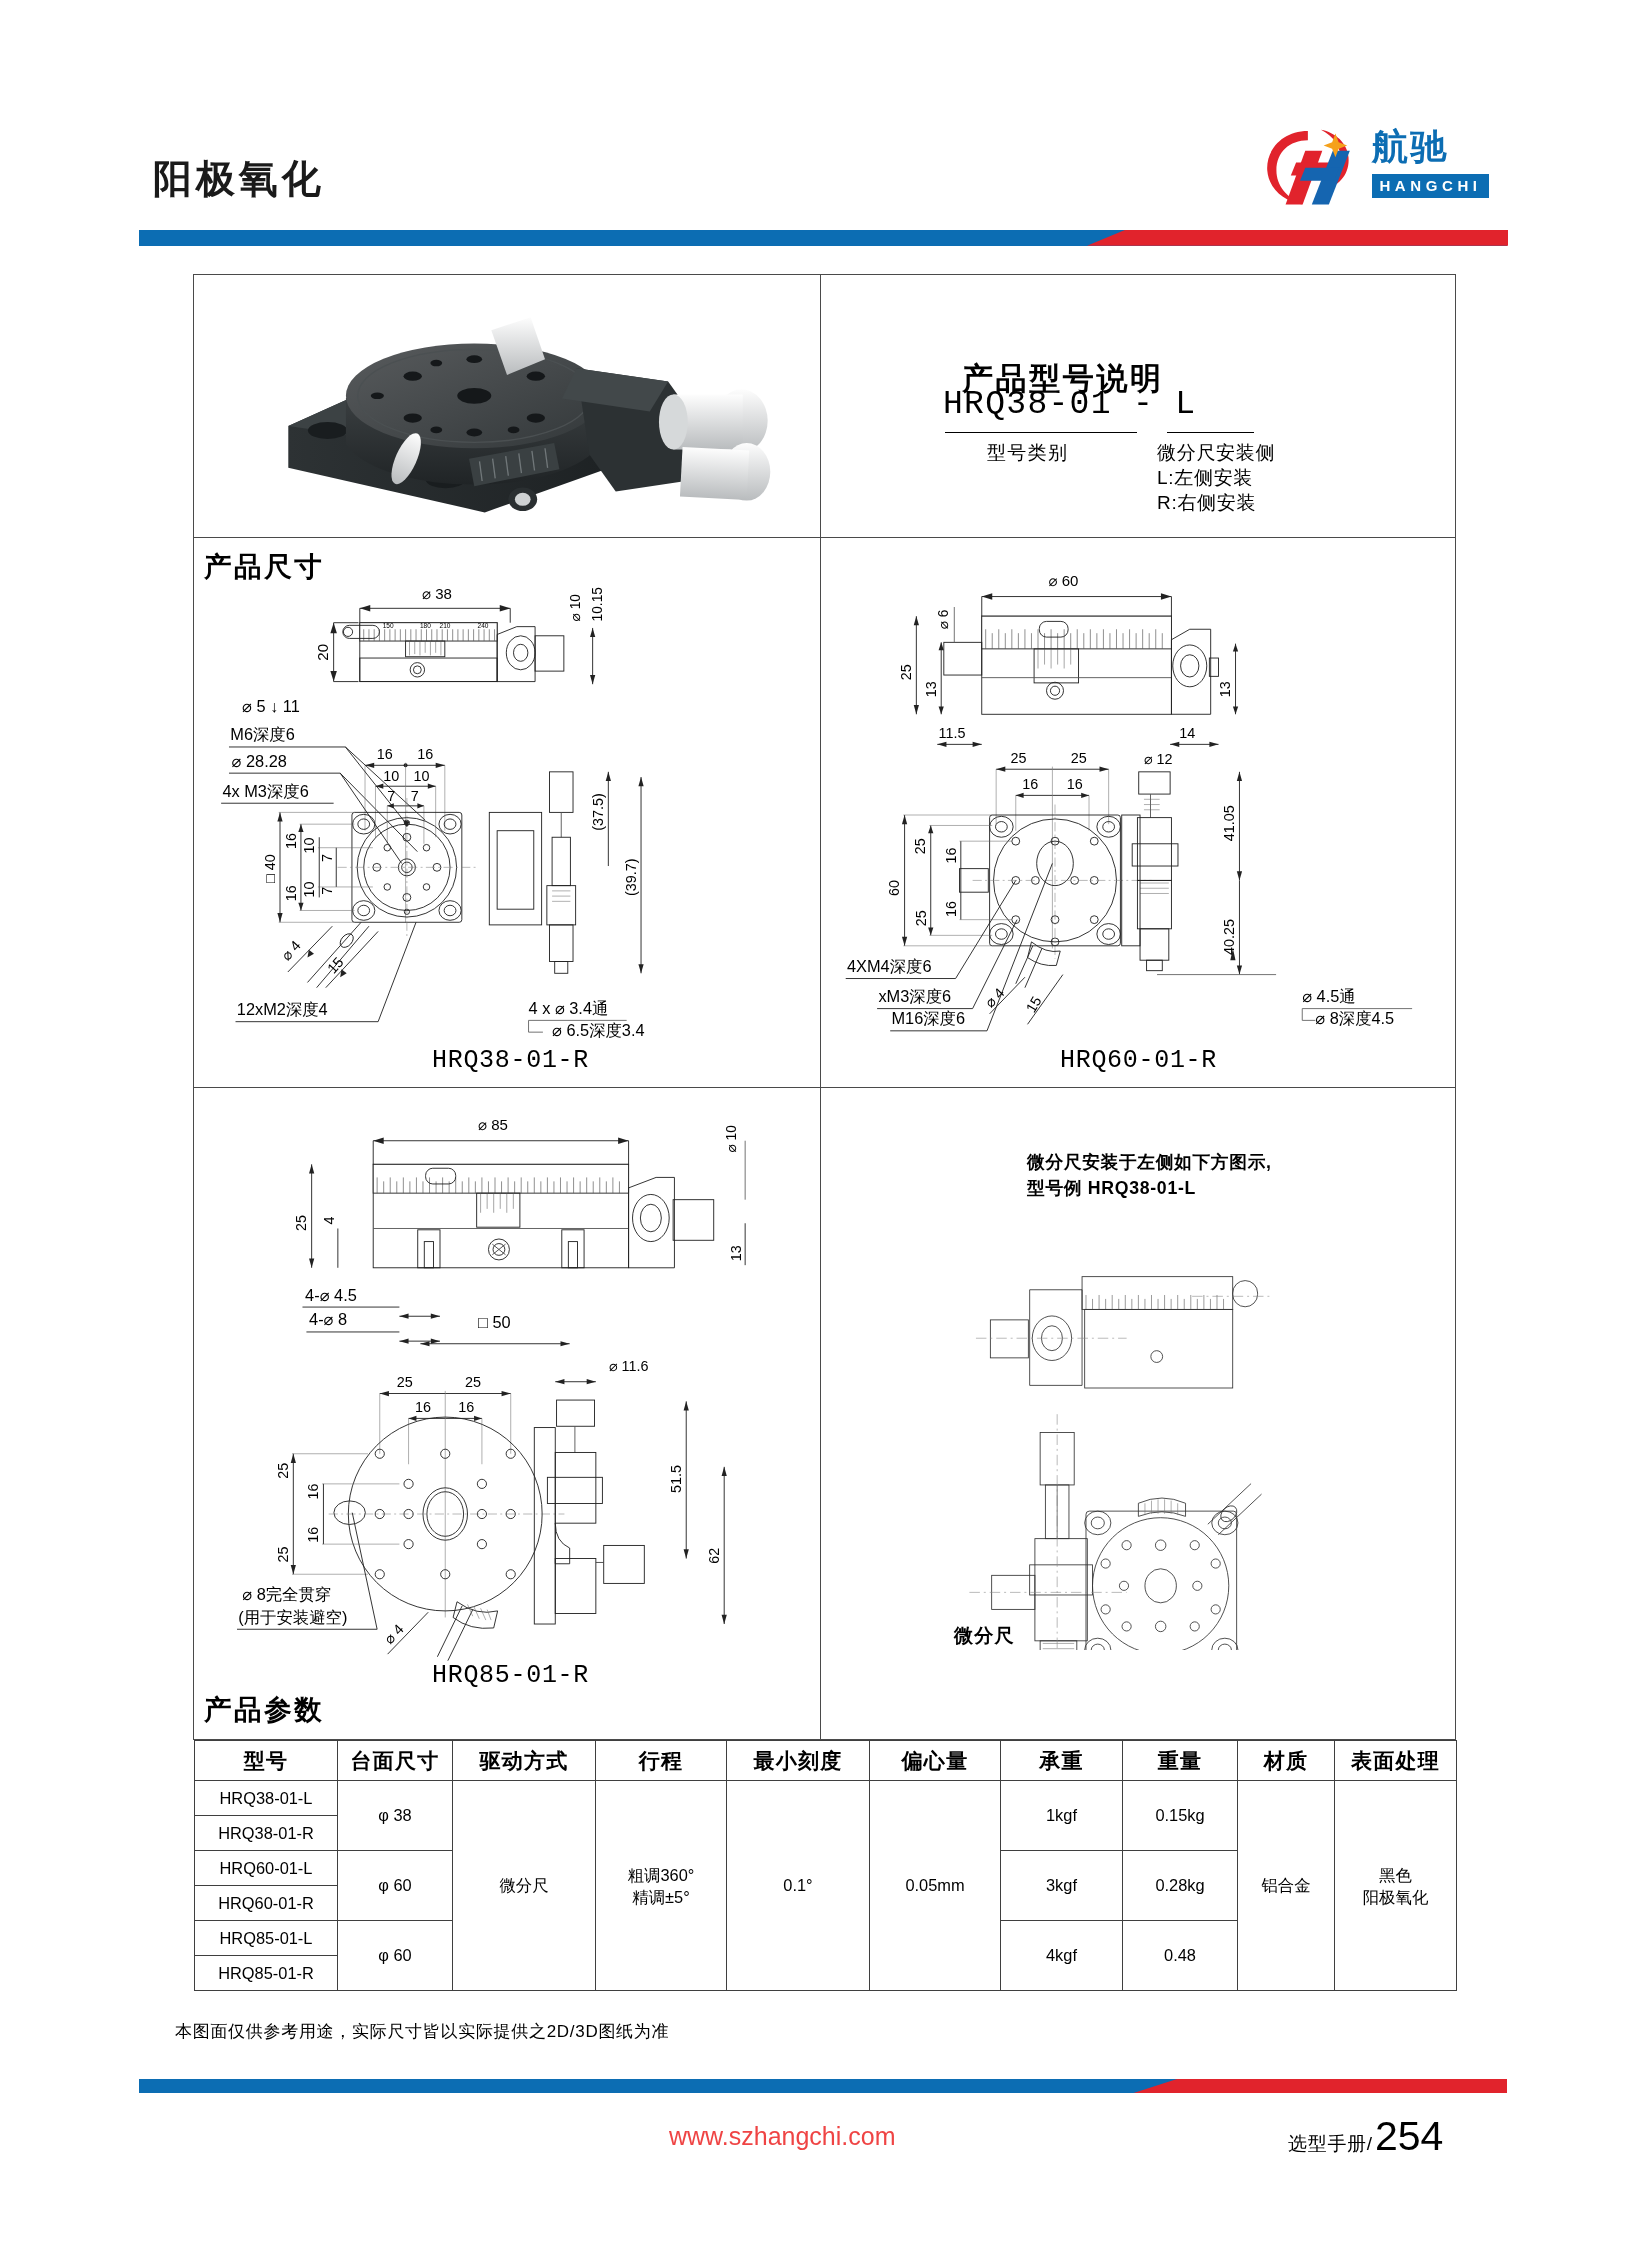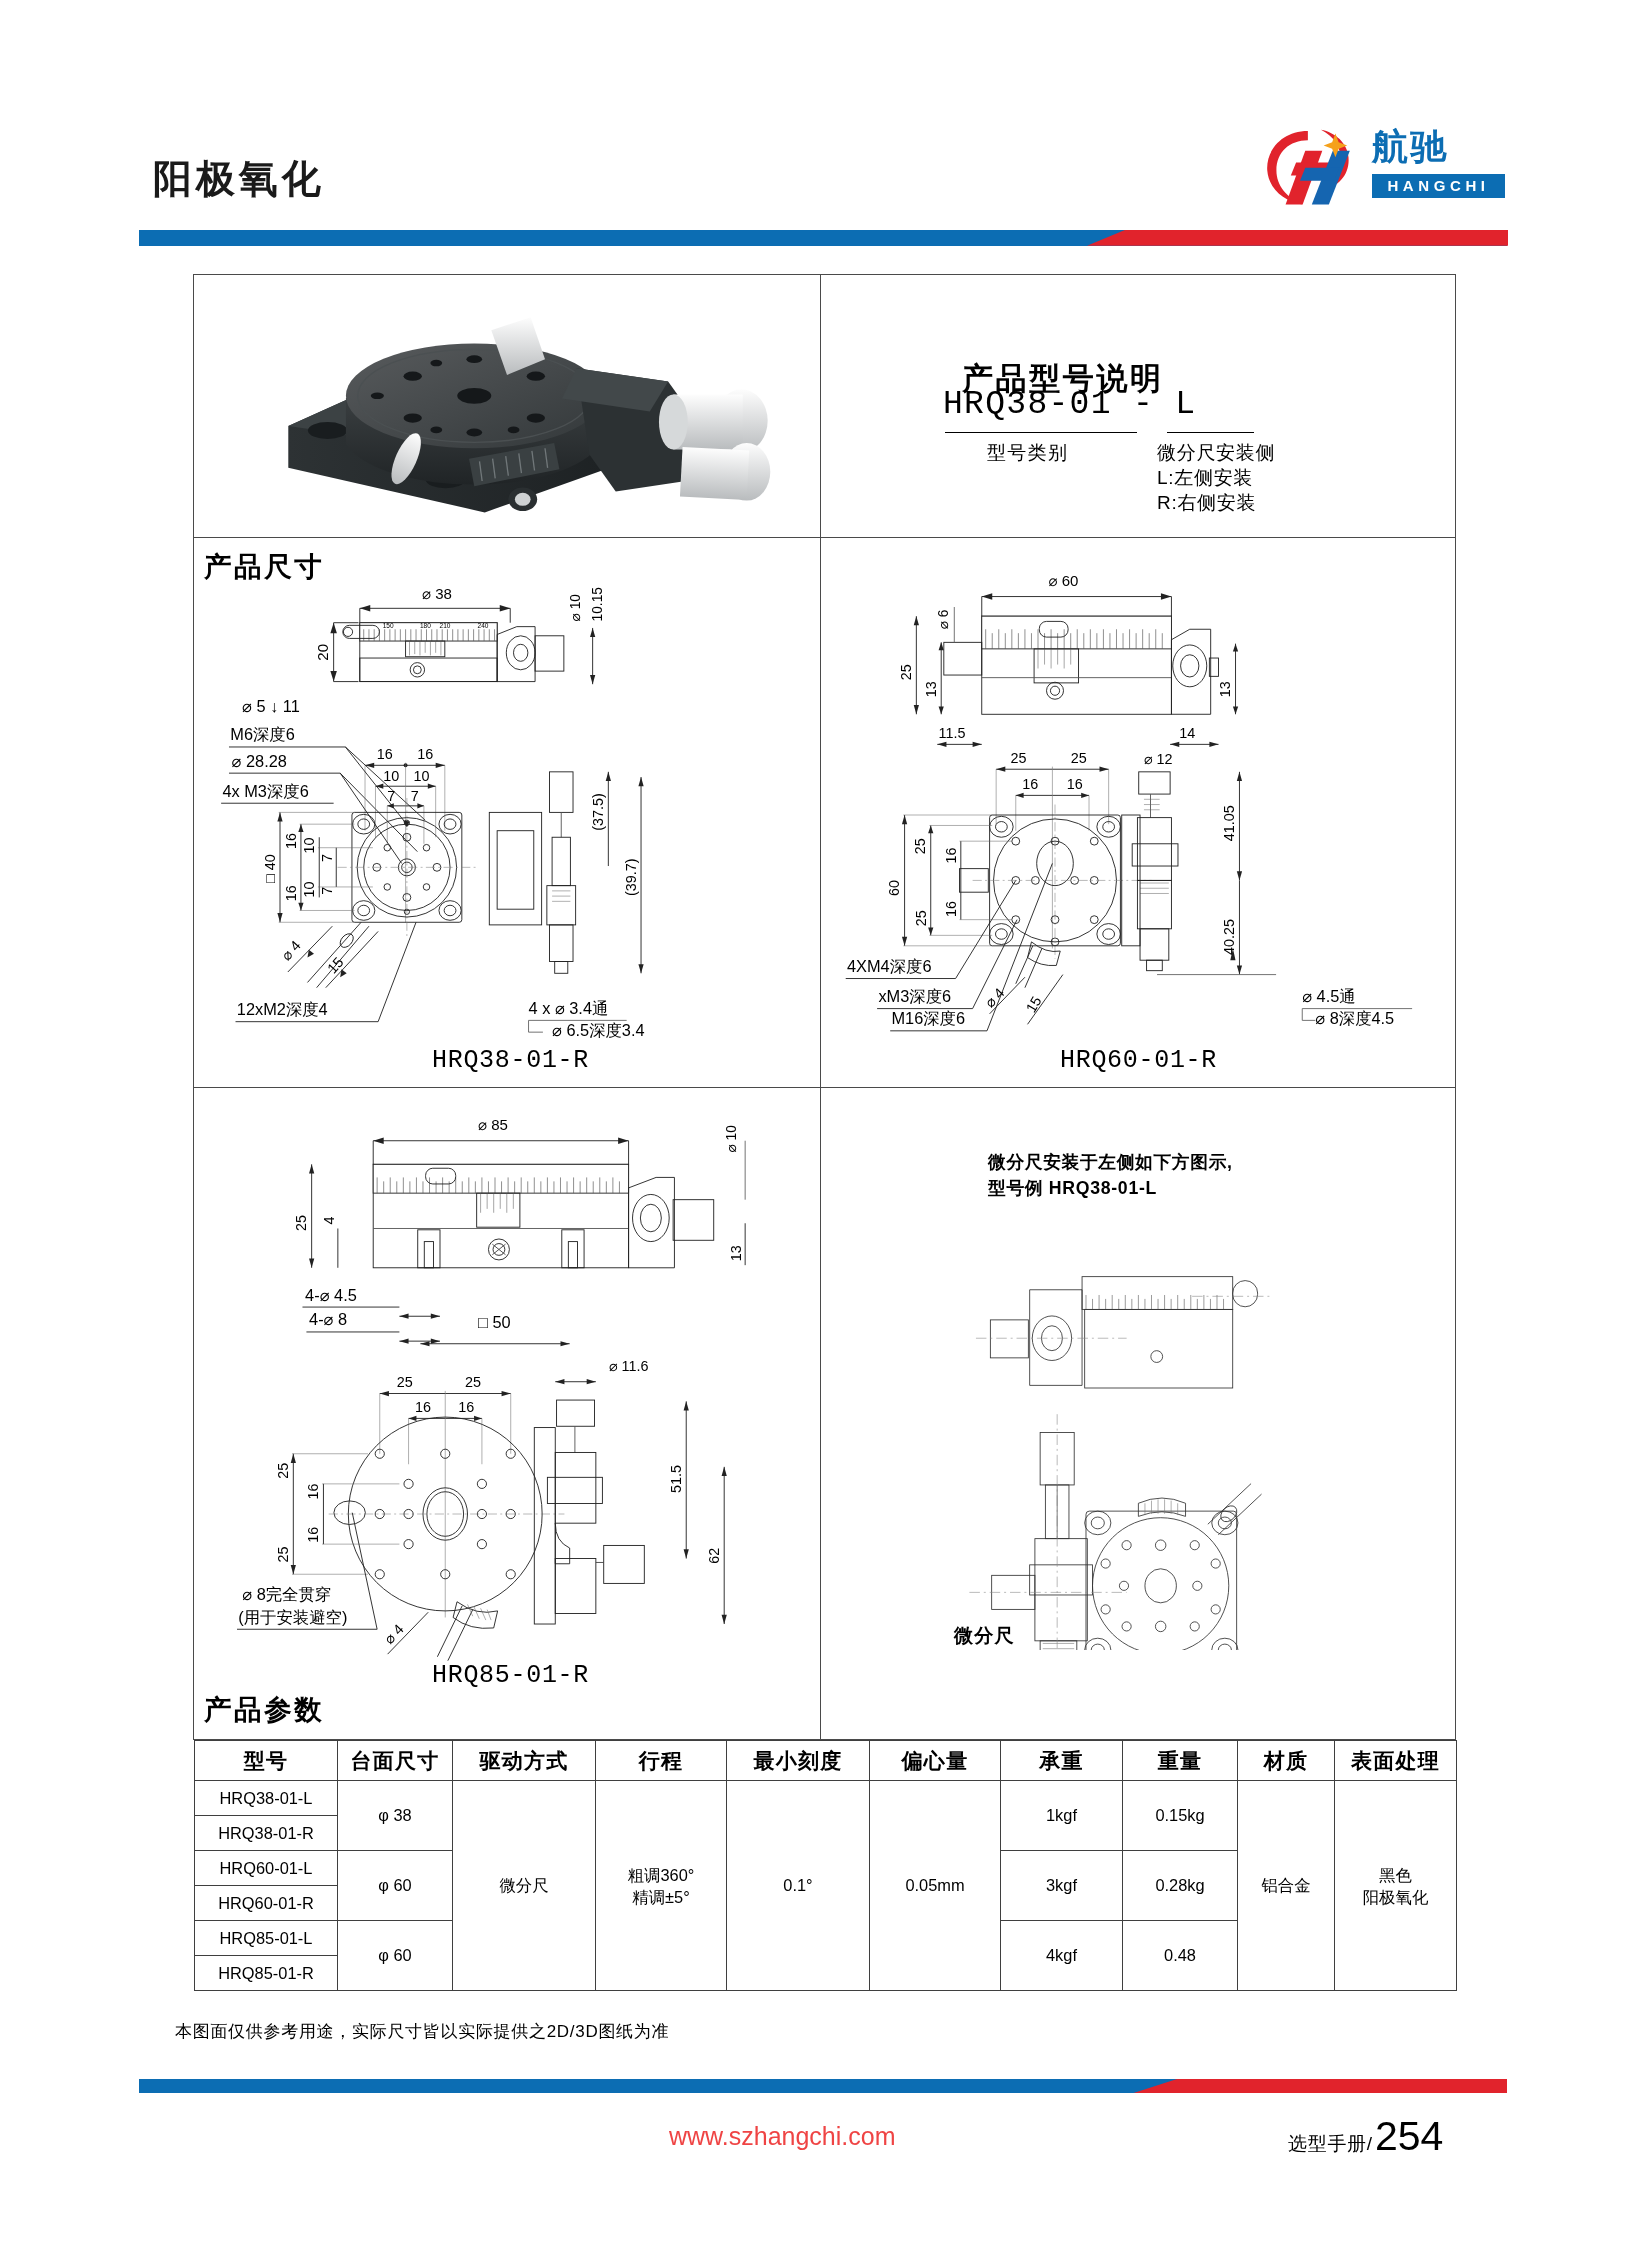--- a/index.html
+++ b/index.html
@@ -32,7 +32,7 @@
   .logo-mark{position:absolute;left:0;top:2.6px;width:97px;height:84px;}
   .logo-cn{position:absolute;left:110px;top:2.6px;font-size:36px;font-weight:800;
     color:#0c6db3;letter-spacing:2.6px;line-height:39px;}
-  .logo-en{position:absolute;left:110px;top:50px;width:133px;height:23.6px;
+  .logo-en{position:absolute;left:110px;top:50px;width:117px;height:23.6px;
     background:#0c6db3;color:#fff;font-size:15px;font-weight:700;
     letter-spacing:4.6px;text-align:center;line-height:23.6px;}
 

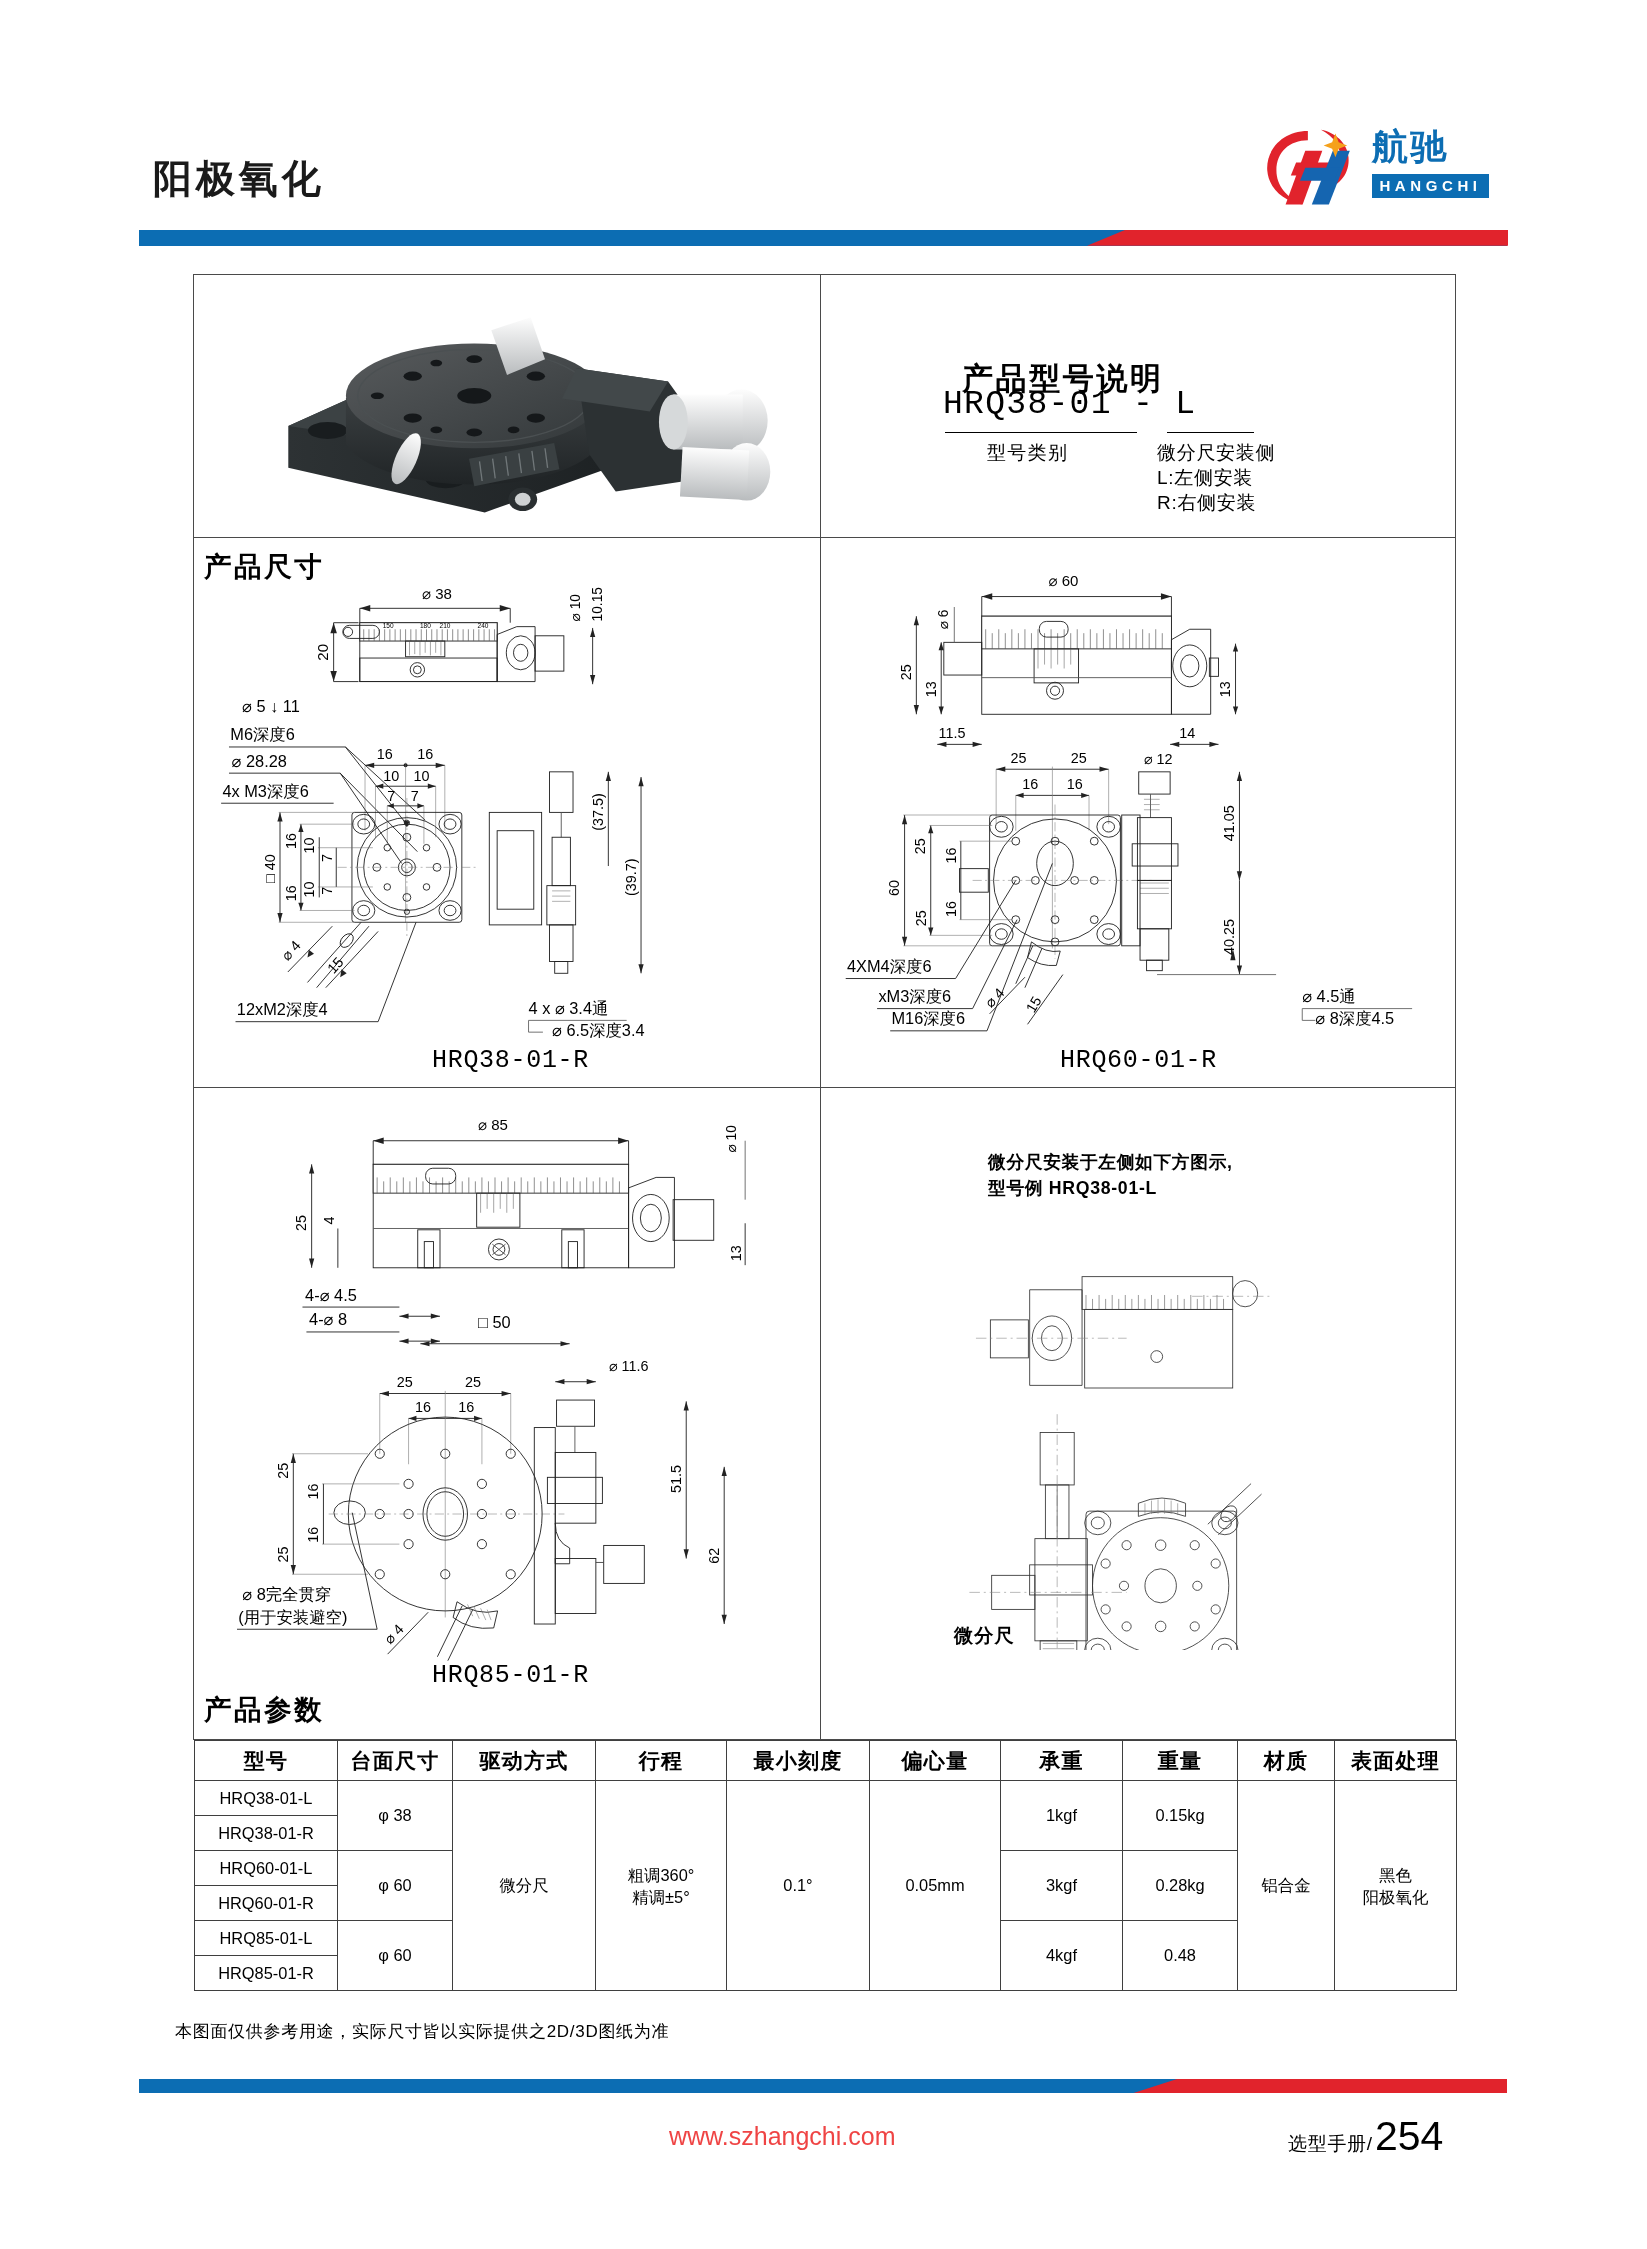--- a/index.html
+++ b/index.html
@@ -73,7 +73,7 @@
   #cap85{left:432px;top:1661px;}
 
   
-  .note-r{position:absolute;left:988px;top:1149px;font-size:17.7px;line-height:26px;
+  .note-r{position:absolute;left:1027px;top:1149px;font-size:17.7px;line-height:26px;
     font-weight:600;letter-spacing:0.7px;}
   .note-mini{position:absolute;left:954px;top:1623px;font-size:19px;font-weight:600;letter-spacing:1.3px;}
 

